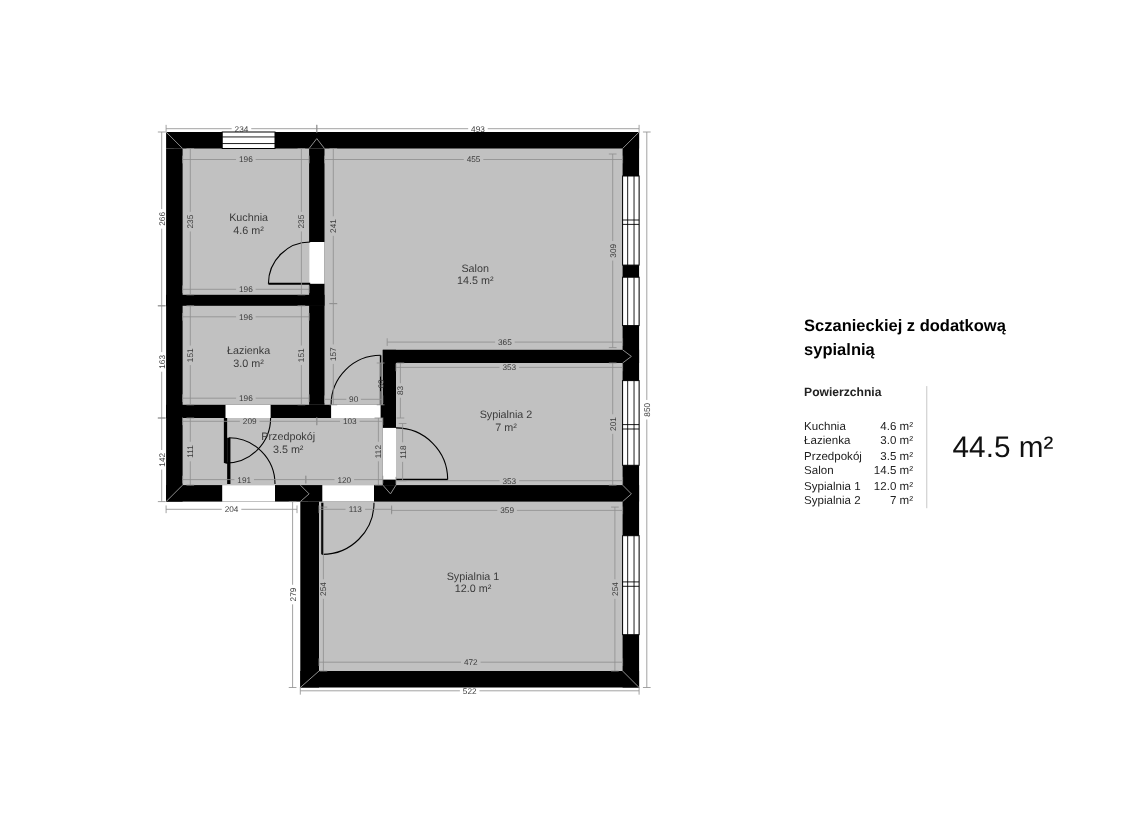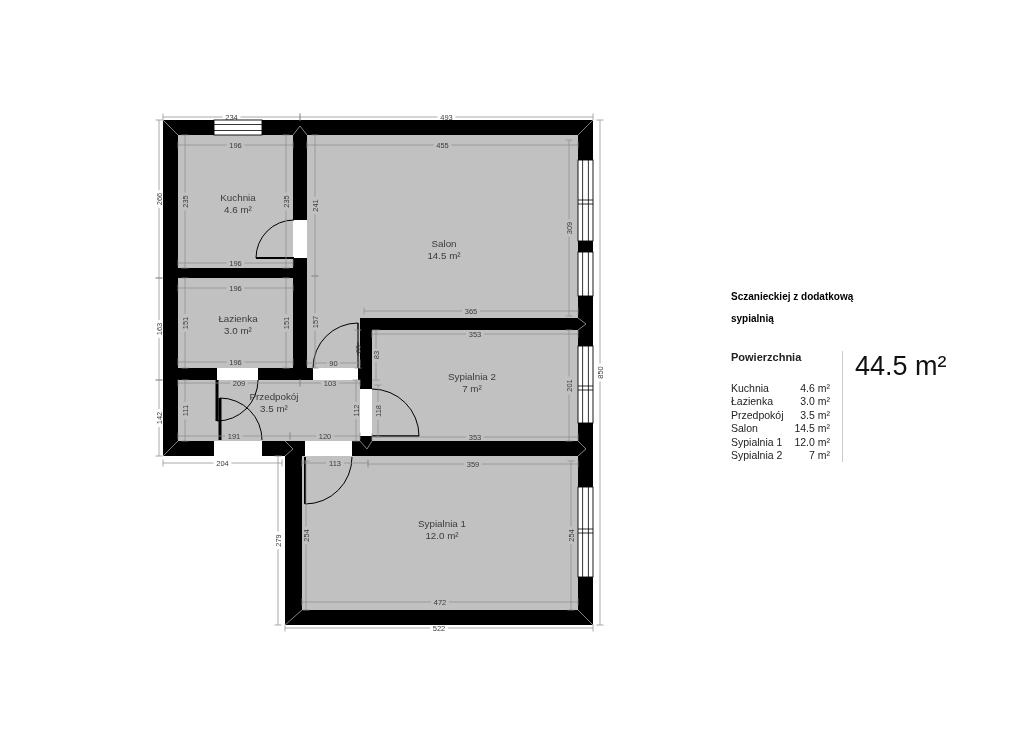--- a/index.html
+++ b/index.html
@@ -7,7 +7,7 @@
     width:1024px;height:749px;position:relative;background:#ffffff;
     font-family:"Liberation Sans","DejaVu Sans",sans-serif;overflow:hidden;
   }
-  #plan-container{position:absolute;left:12px;top:0;width:876px;height:749px;}
+  #plan-container{position:absolute;left:0;top:0;width:876px;height:749px;}
   #plan-container svg text{font-family:"Liberation Sans","DejaVu Sans",sans-serif;}
 
   .panel{position:absolute;left:731px;top:286px;width:196px;color:#1a1a1a;}

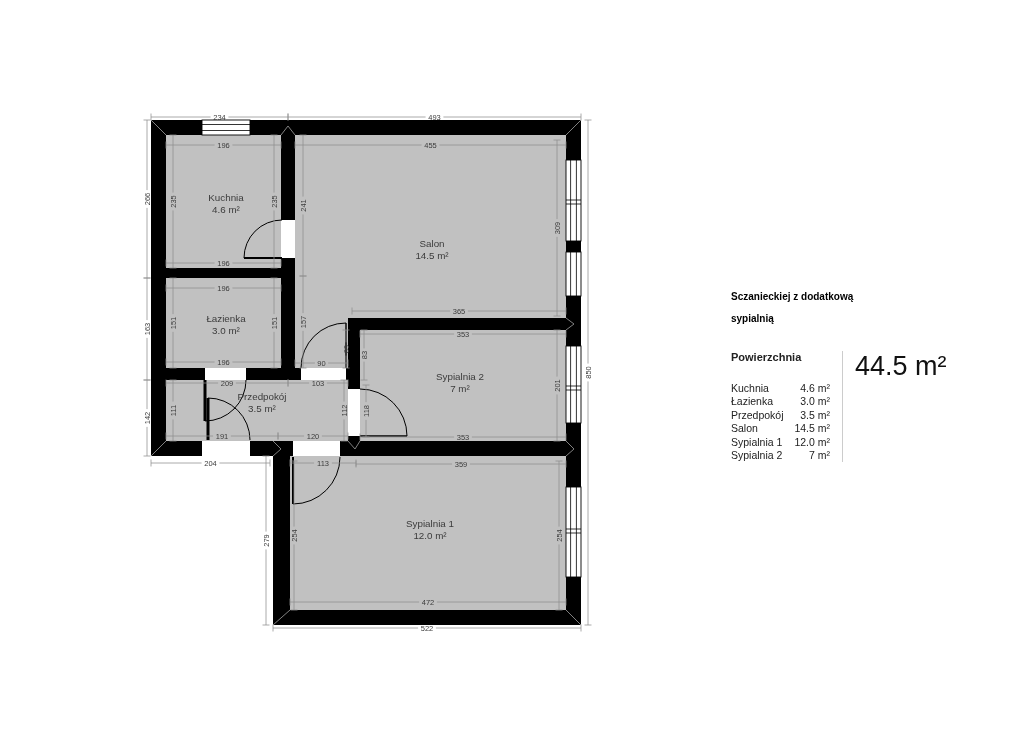--- a/index.html
+++ b/index.html
@@ -11,7 +11,7 @@
   #plan-container svg text{font-family:"Liberation Sans","DejaVu Sans",sans-serif;}
 
   .panel{position:absolute;left:731px;top:286px;width:196px;color:#1a1a1a;}
-  .panel-title{font-size:10px;font-weight:700;line-height:22px;color:#000;margin:0 0 21px 0;}
+  .panel-title{font-size:15px;font-weight:700;line-height:22px;color:#000;margin:0 0 21px 0;}
   .panel-body{display:flex;align-items:stretch;}
   .area-table{width:99px;flex:0 0 auto;}
   .table-heading{font-size:11px;font-weight:700;color:#222;margin:0 0 19px 0;}

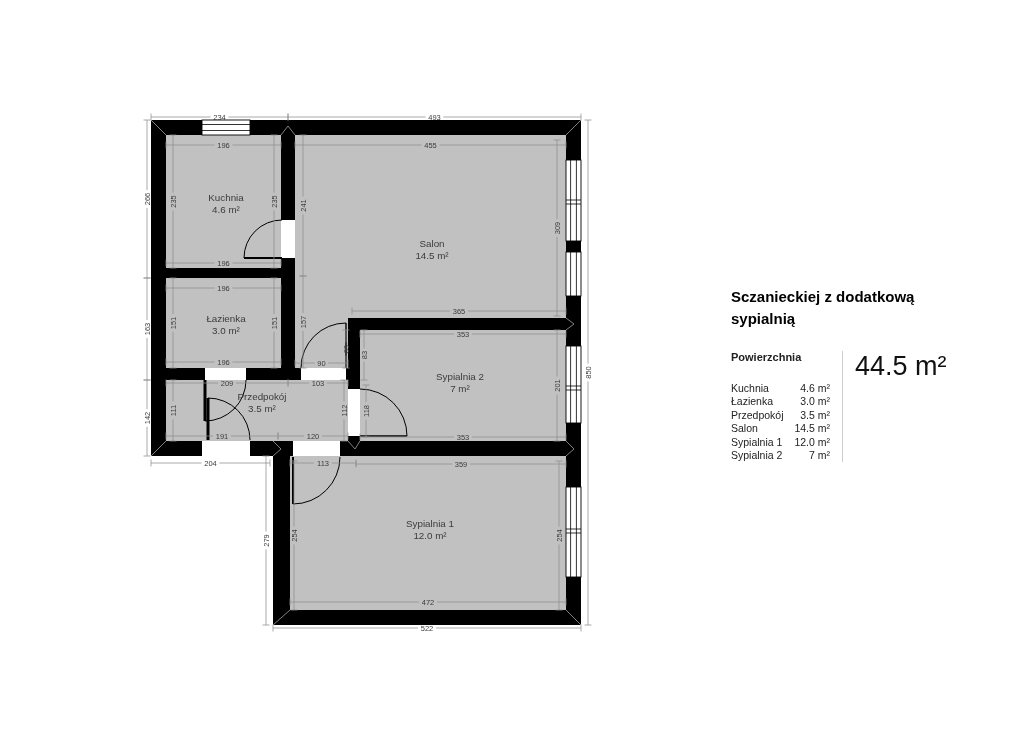--- a/index.html
+++ b/index.html
@@ -18,7 +18,7 @@
   .area-rows{display:block;}
   .area-row{display:flex;justify-content:space-between;font-size:10.5px;color:#222;height:13.4px;line-height:13.4px;}
   .v-divider{width:1px;background:#cccccc;margin:0 12px;flex:0 0 auto;}
-  .total-wrap{display:flex;align-items:flex-start;}
+  .total-wrap{display:flex;align-items:center;margin-left:11px;}
   .total{font-size:27px;color:#111;white-space:nowrap;}
 </style>
 </head>

